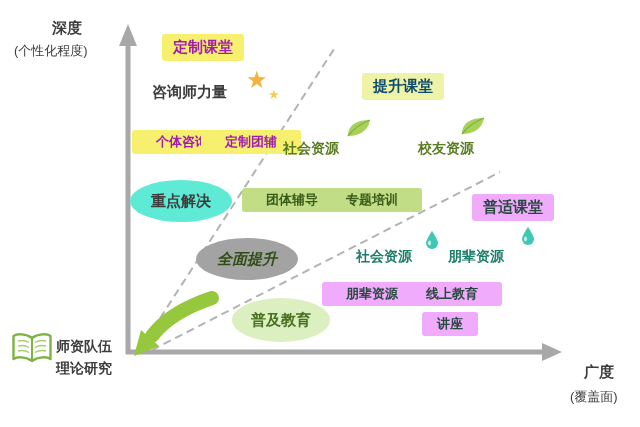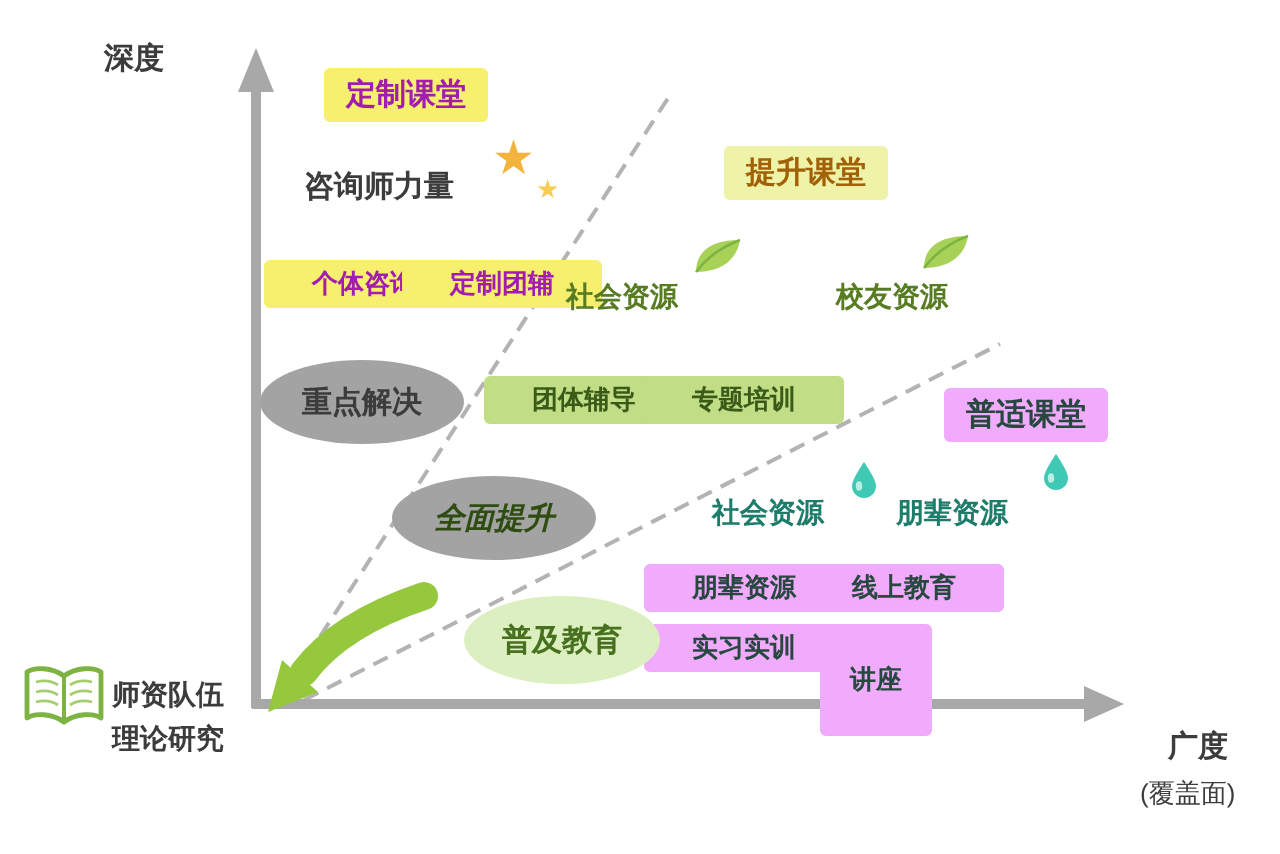--- a/index.html
+++ b/index.html
@@ -10,7 +10,7 @@
   }
   .stage { position:relative; width:640px; height:427px; background:#fff; }
   .abs { position:absolute; }
-  .lbl { position:absolute; font-weight:700; color:#3c3c3c; white-space:nowrap; line-height:1.1; }
+  .lbl { position:absolute; font-weight:700; color:#3c3c3c; white-space:nowrap; line-height:1.1;font-family:Liberation Mono, monospace; }
   .sub { font-weight:400; font-size:13px; color:#3c3c3c; }
   .banner { position:absolute; font-weight:700; font-size:15px; padding:4px 11px; border-radius:3px; white-space:nowrap; }
   .tag { position:absolute; font-weight:700; font-size:13px; padding:3px 24px; border-radius:3px; white-space:nowrap; }

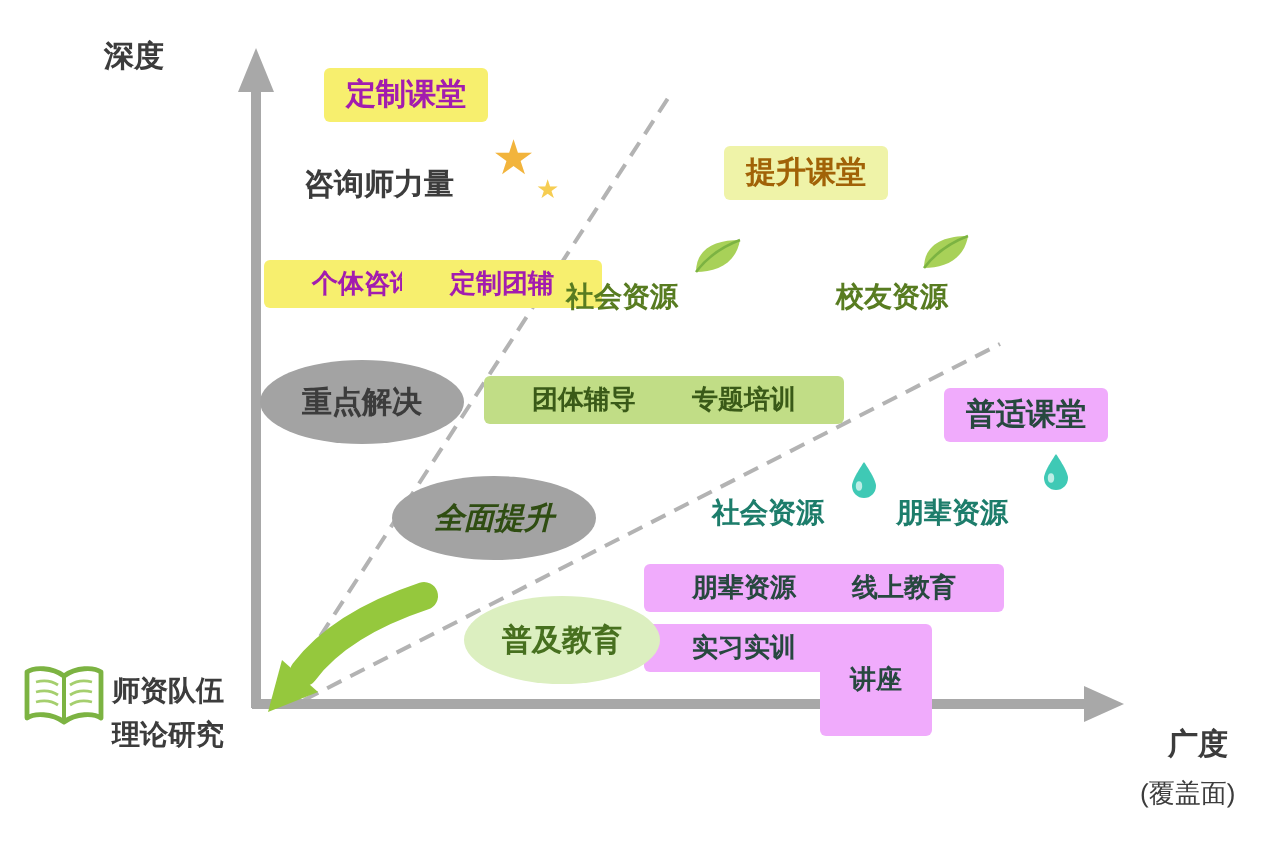--- a/index.html
+++ b/index.html
@@ -60,6 +60,7 @@
 
   
   <div class="lbl" style="left:52px;top:22px;font-size:15px">深度</div>
+  <div class="abs sub" style="left:14px;top:42px">(个性化程度)</div>
   <div class="lbl" style="left:584px;top:366px;font-size:15px">广度</div>
   <div class="abs sub" style="left:570px;top:388px">(覆盖面)</div>
 

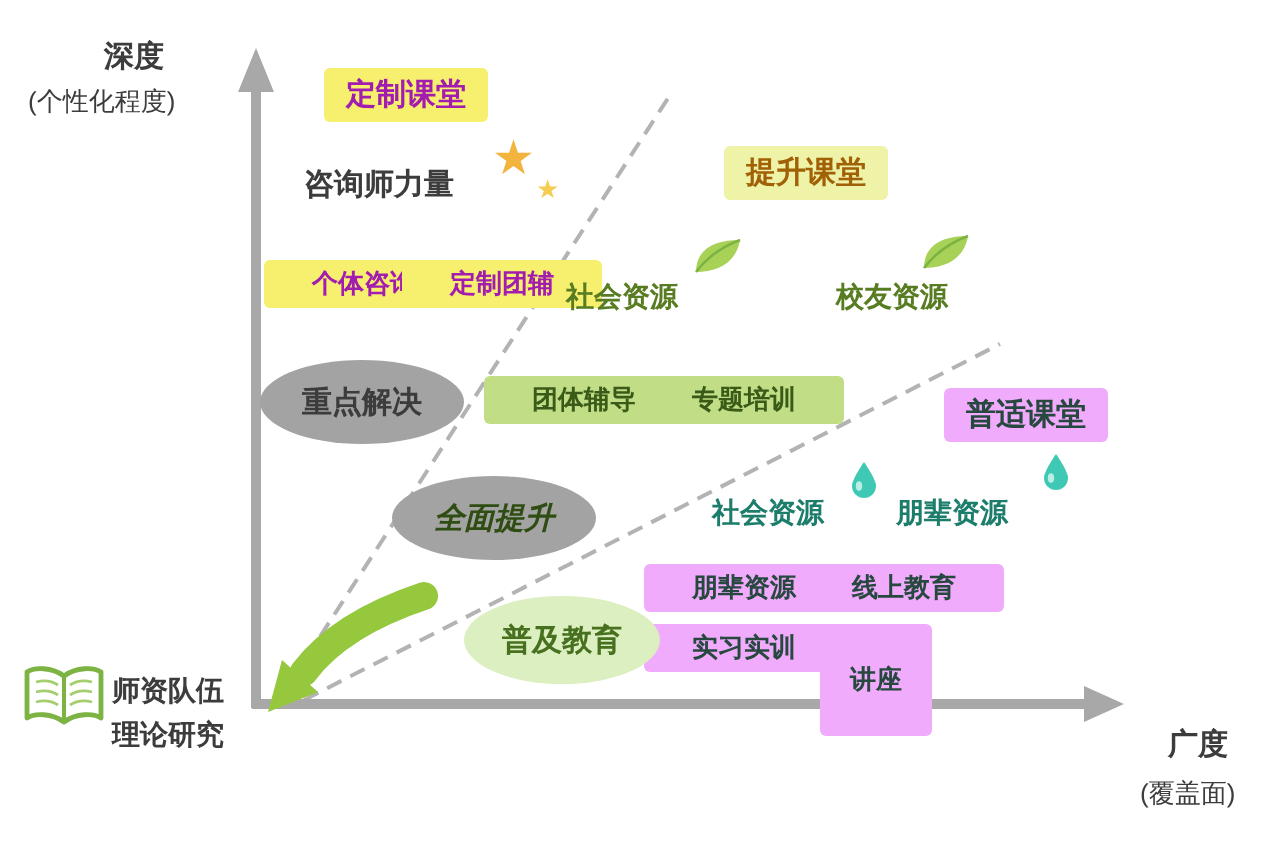--- a/index.html
+++ b/index.html
@@ -15,7 +15,7 @@
   .banner { position:absolute; font-weight:700; font-size:15px; padding:4px 11px; border-radius:3px; white-space:nowrap; }
   .tag { position:absolute; font-weight:700; font-size:13px; padding:3px 24px; border-radius:3px; white-space:nowrap; }
   .yellow { background:#f7ef6e; color:#a21caf; }
-  .pale-yg { background:#eff3a8; color:#a16207; }
+  .pale-yg { background:#eff3a8; color:#0c4a6e; }
   .green  { background:#c1dd86; color:#3a5a18; }
   .teal   { background:#f0abfc; color:#27483f; }
   .ellipse { position:absolute; display:flex; align-items:center; justify-content:center;

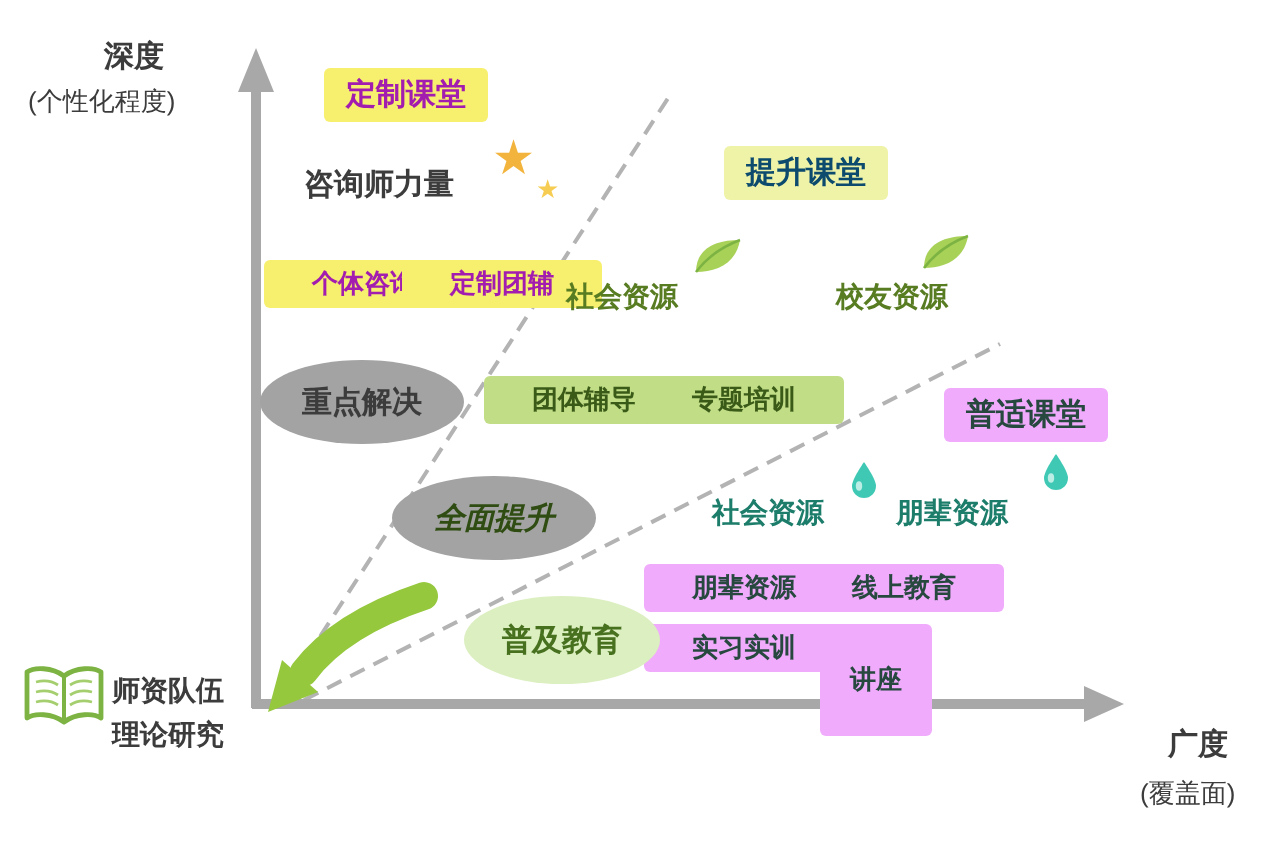--- a/index.html
+++ b/index.html
@@ -20,7 +20,7 @@
   .teal   { background:#f0abfc; color:#27483f; }
   .ellipse { position:absolute; display:flex; align-items:center; justify-content:center;
              font-weight:700; font-size:15px; border-radius:50%; white-space:nowrap; }
-  .e-yellow { background:#a3a3a3; color:#3c3c3c; }
+  .e-yellow { background:#5eead4; color:#3c3c3c; }
   .e-green  { background:#a3a3a3; color:#2f4d12;font-style:italic; }
   .e-pale   { background:#dcefc0; color:#47701f; }
   .res-green { position:absolute; font-weight:700; font-size:14px; color:#587c21; white-space:nowrap; }

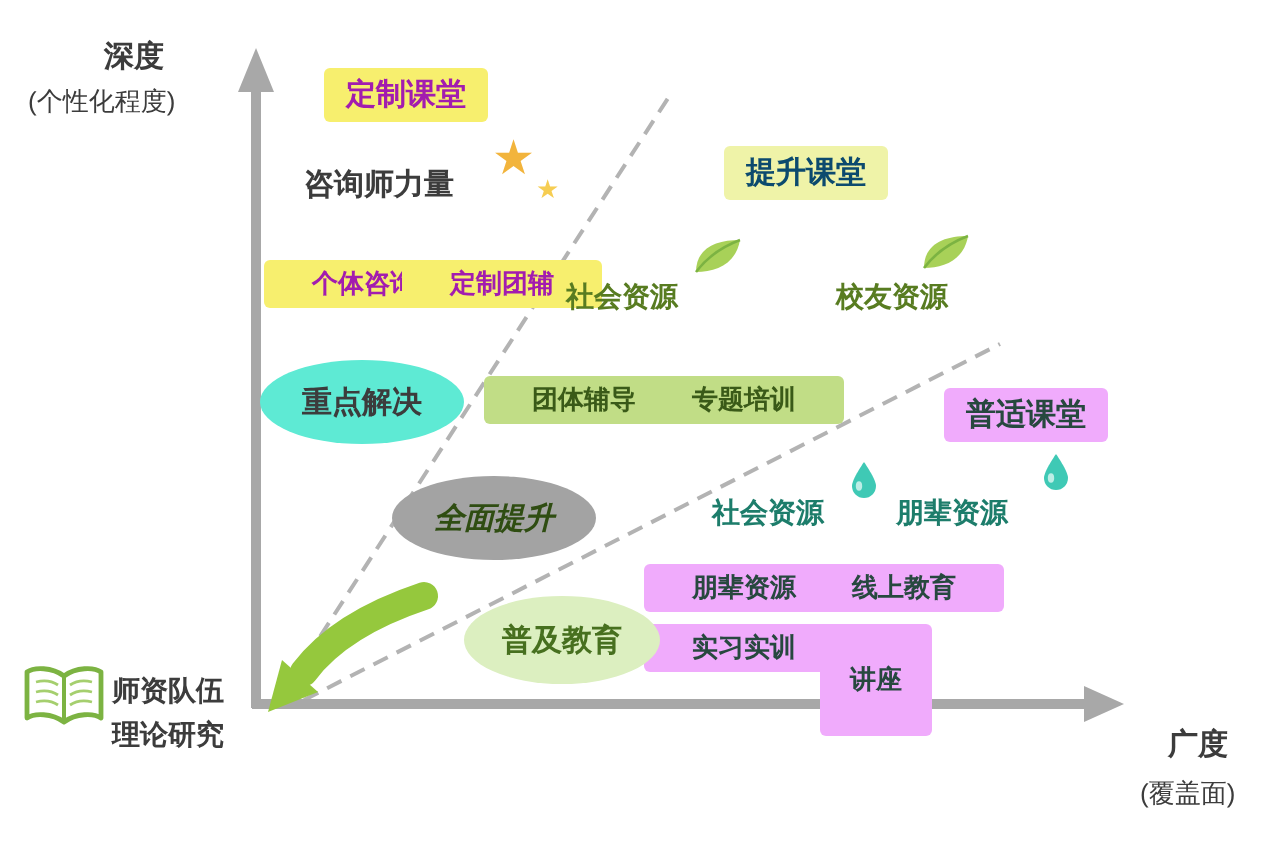--- a/index.html
+++ b/index.html
@@ -105,7 +105,6 @@
   </svg>
   <div class="tag teal" style="left:322px;top:282px">朋辈资源</div>
   <div class="tag teal" style="left:402px;top:282px">线上教育</div>
-  <div class="tag teal" style="left:322px;top:312px">实习实训</div>
   <div class="tag teal" style="left:410px;top:312px;padding:19px 15px">讲座</div>
   <div class="ellipse e-pale" style="left:232px;top:298px;width:98px;height:44px">普及教育</div>
 

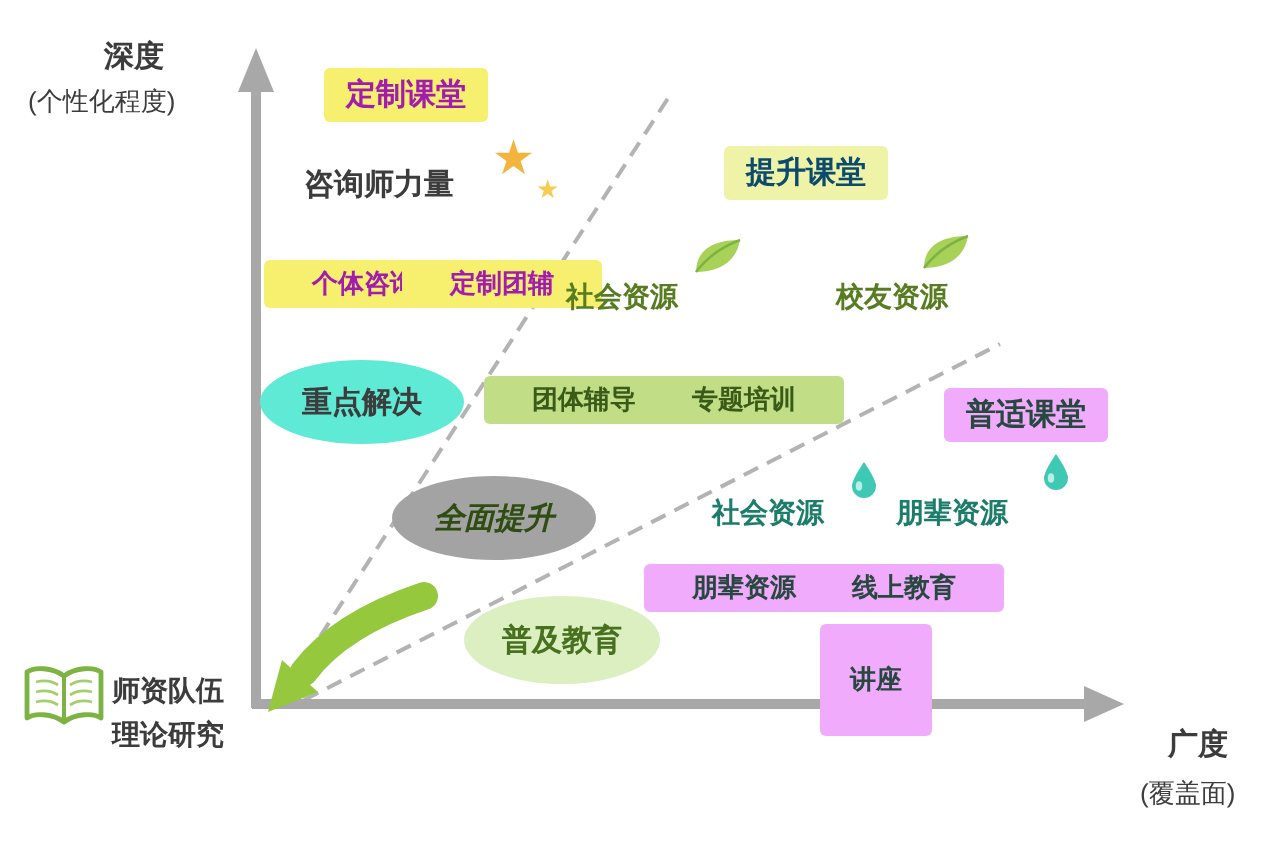--- a/index.html
+++ b/index.html
@@ -105,7 +105,7 @@
   </svg>
   <div class="tag teal" style="left:322px;top:282px">朋辈资源</div>
   <div class="tag teal" style="left:402px;top:282px">线上教育</div>
-  <div class="tag teal" style="left:410px;top:312px;padding:19px 15px">讲座</div>
+  <div class="tag teal" style="left:422px;top:312px;padding:3px 15px">讲座</div>
   <div class="ellipse e-pale" style="left:232px;top:298px;width:98px;height:44px">普及教育</div>
 
   

